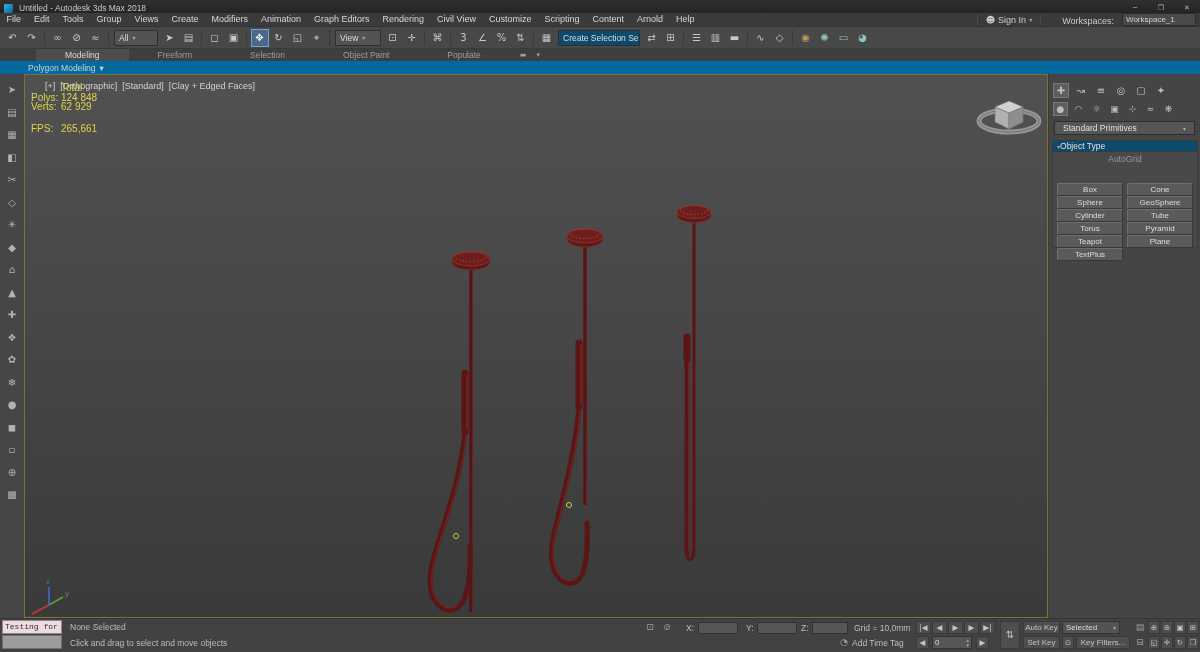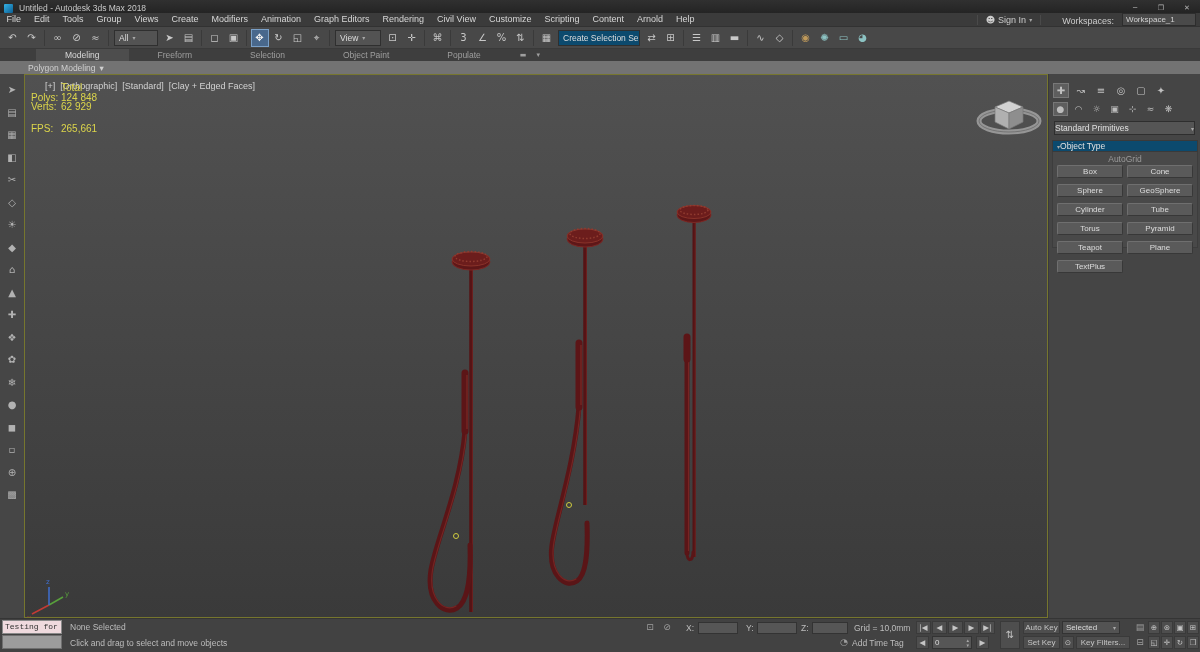--- a/index.html
+++ b/index.html
@@ -44,7 +44,7 @@
   .rtab{padding:0 29px;font-size:8.5px;color:#9f9f9f;line-height:12px;white-space:nowrap}
   .rtab.active{background:#4d4d4d;color:#d8d8d8}
   .rtab-ctl{margin-left:10px;color:#9f9f9f;font-size:7px;line-height:12px}
-  #ribbon-sub{position:absolute;left:0;top:61px;width:1200px;height:13px;background:#737373;
+  #ribbon-sub{position:absolute;left:0;top:61px;width:1200px;height:13px;background:#0369a1;
               border-bottom:1px solid #333;display:flex;align-items:center}
   #subtab{margin-left:28px;font-size:8.5px;color:#d0d0d0;display:flex;align-items:center;gap:4px}
 

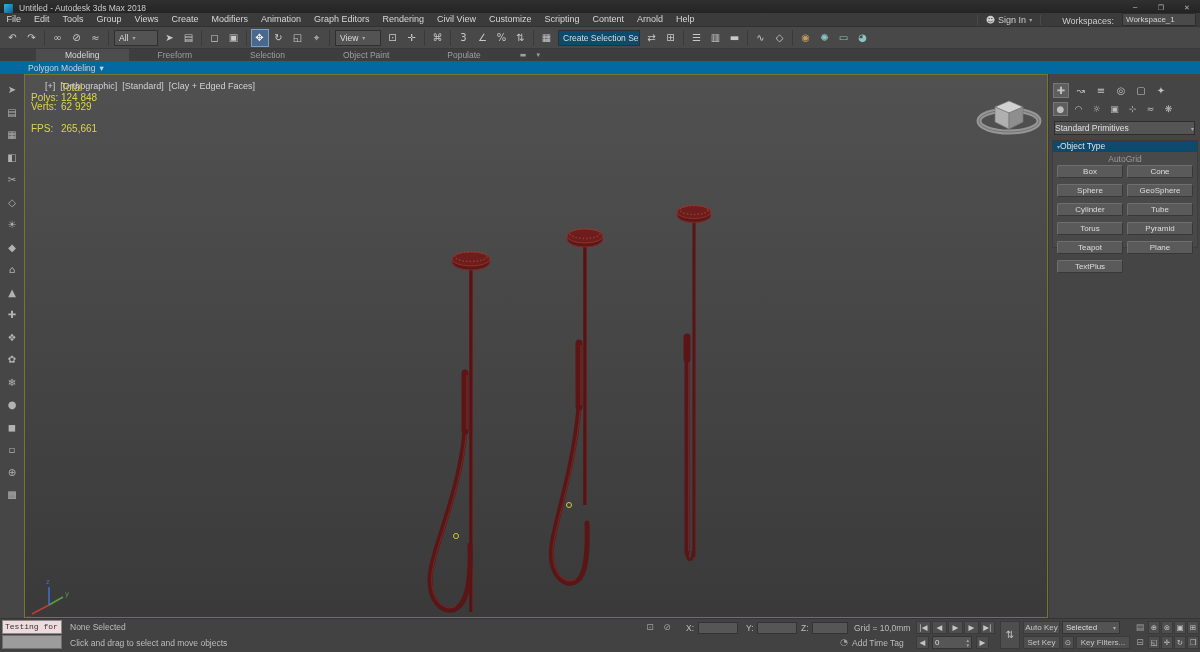--- a/index.html
+++ b/index.html
@@ -73,7 +73,7 @@
   .cp-subtab{width:15px;height:14px;line-height:14px;text-align:center;color:#bdbdbd;font-size:9px}
   .cp-subtab.active{background:#5e5e5e;border:1px solid #787878;box-sizing:border-box;line-height:12px}
   .cp-dd{position:absolute;left:5px;top:47px;width:141px;height:14px;background:#555;border:1px solid #2e2e2e;
-         display:flex;align-items:center;padding:0 0;font-size:8.5px;color:#e0e0e0;box-sizing:border-box}
+         display:flex;align-items:center;padding:0 8px;font-size:8.5px;color:#e0e0e0;box-sizing:border-box}
   .cp-dd .caret{margin-left:auto}
   .rollout{position:absolute;left:3px;width:146px}
   .rollout-header{height:12px;background:#0c4a6e;border:1px solid #3a3a3a;font-size:8.5px;color:#e2e2e2;

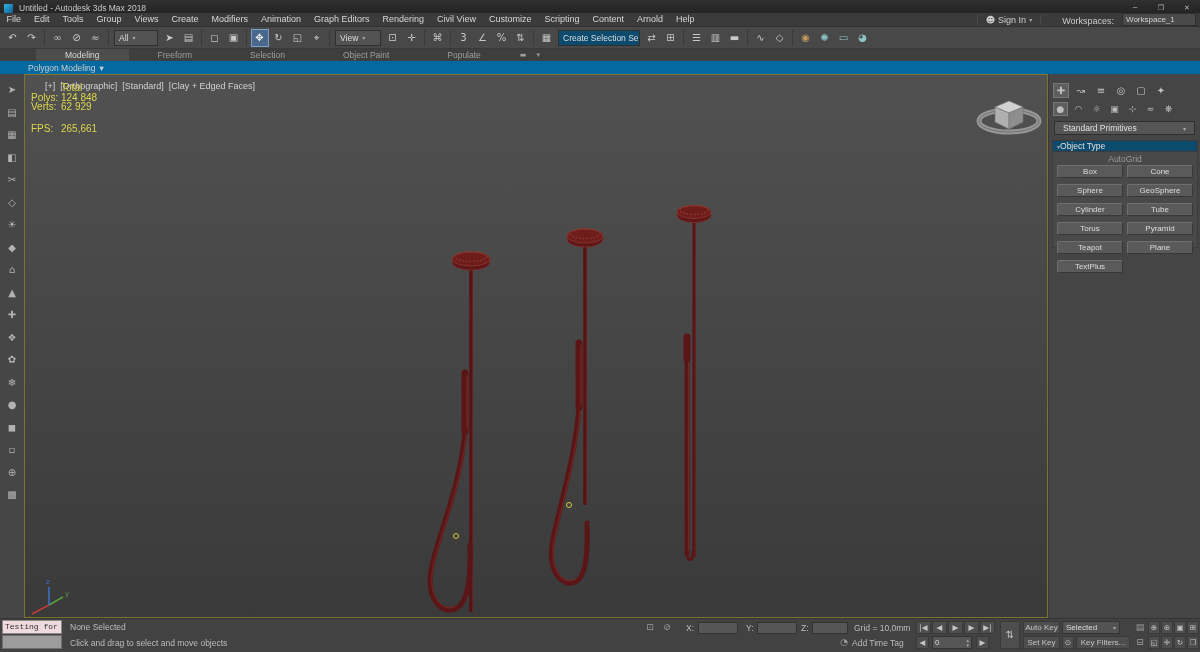--- a/index.html
+++ b/index.html
@@ -82,7 +82,7 @@
   #rollout-name-color{top:178px}
   .ot-content{height:96px;background:#494949;border:1px solid #3d3d3d;border-top:none;box-sizing:border-box}
   .autogrid{text-align:center;color:#9a9a9a;font-size:8.5px;padding-top:2px}
-  .pgrid{display:grid;grid-template-columns:66px 66px;gap:6px 4px;justify-content:center;margin-top:1px}
+  .pgrid{display:grid;grid-template-columns:66px 66px;gap:0 4px;justify-content:center;margin-top:19px}
   .pbtn{height:11px;line-height:11px;text-align:center;background:#5a5a5a;border:1px solid;
         border-color:#6f6f6f #383838 #383838 #6f6f6f;font-size:8px;color:#ddd;border-radius:2px}
   .pbtn.first-col{grid-column:1}

